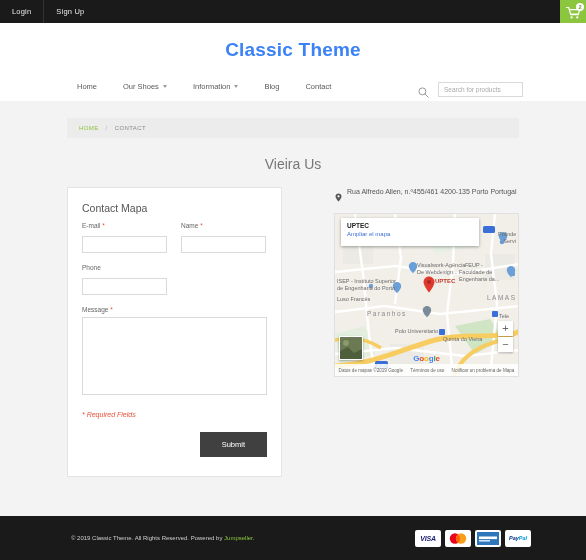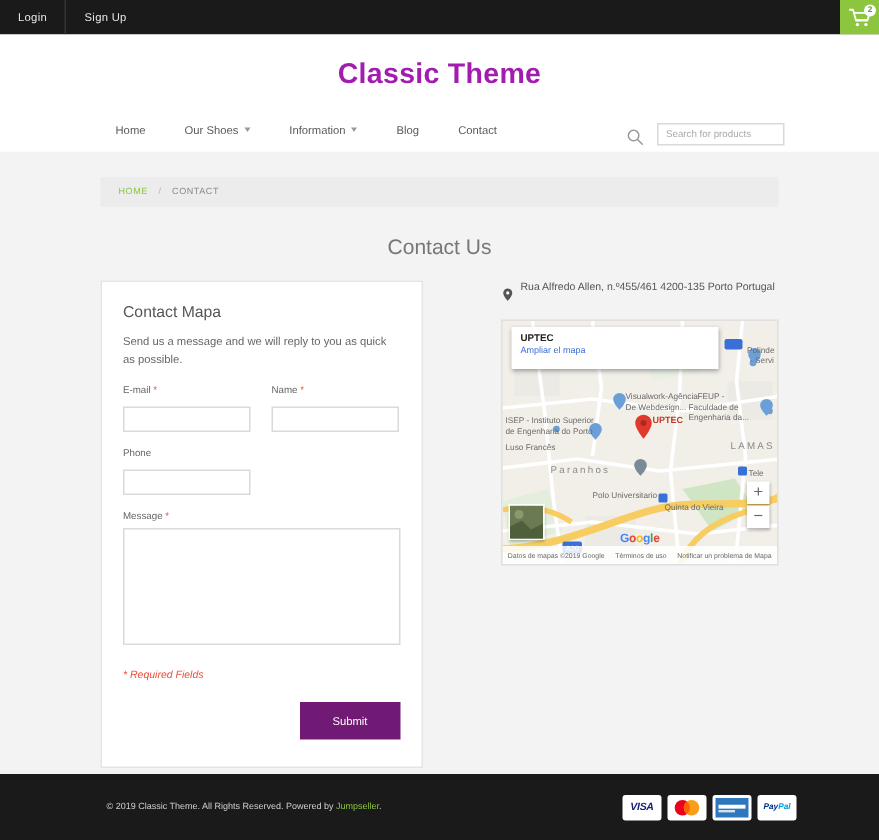--- a/index.html
+++ b/index.html
@@ -45,7 +45,7 @@
   .header { height: 78px; background:#fff; position:relative; }
   .logo {
     text-align:center; padding-top:16px;
-    color:#a21caf; font-size:19px; font-weight:bold; letter-spacing:.2px;
+    color:#3b82f6; font-size:19px; font-weight:bold; letter-spacing:.2px;
     cursor:pointer;
   }
   .navbar {

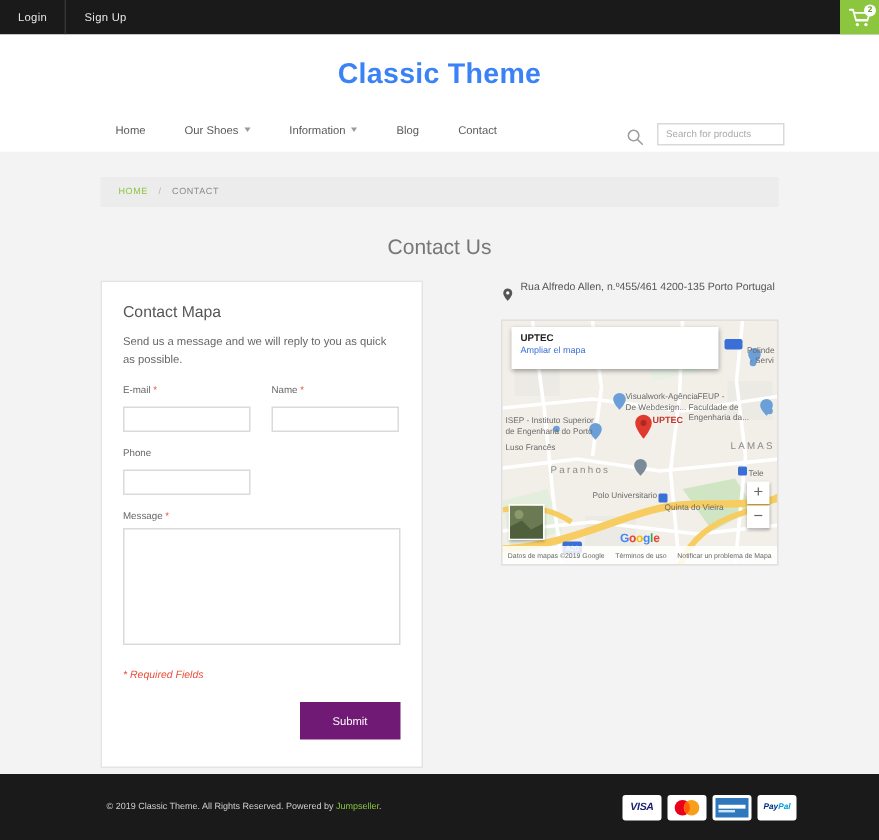--- a/index.html
+++ b/index.html
@@ -273,7 +273,7 @@
         <span class="bc-cur">CONTACT</span>
       </div>
 
-      <h1 class="page-title">Contact Us</h1>
+      <h1 class="page-title">Vieira Us</h1>
 
       <div class="cols">
 

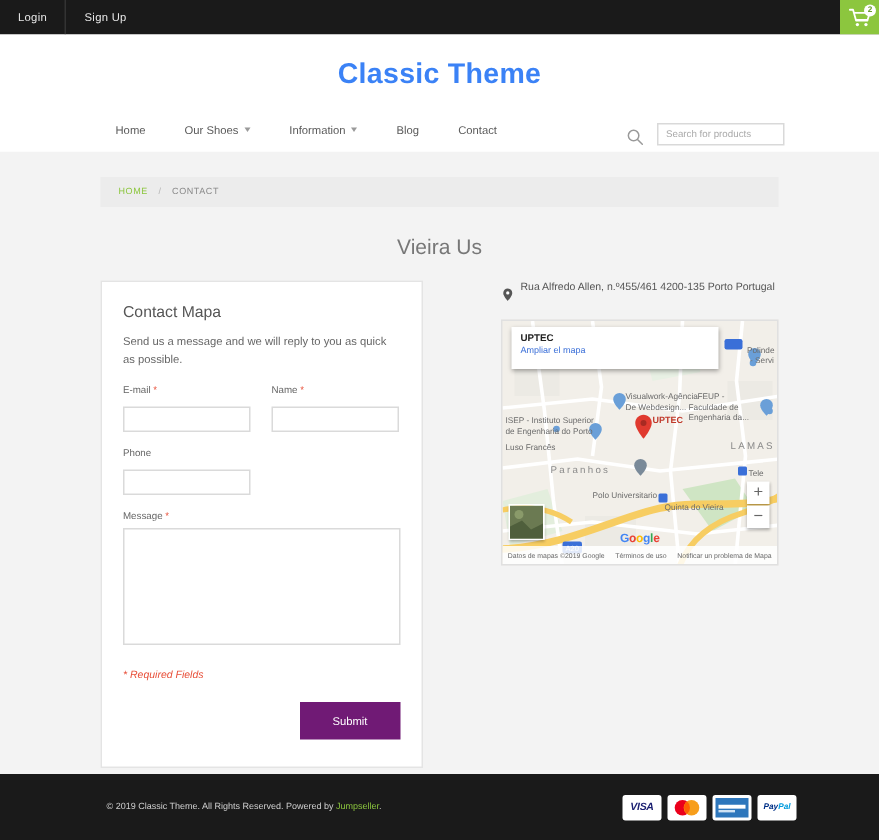--- a/index.html
+++ b/index.html
@@ -280,7 +280,6 @@
         <div class="col-left">
           <div class="form-card">
             <h2 class="form-title">Contact Mapa</h2>
-            <p class="form-desc">Send us a message and we will reply to you as quick as possible.</p>
 
             <div class="field-row">
               <div class="field half">

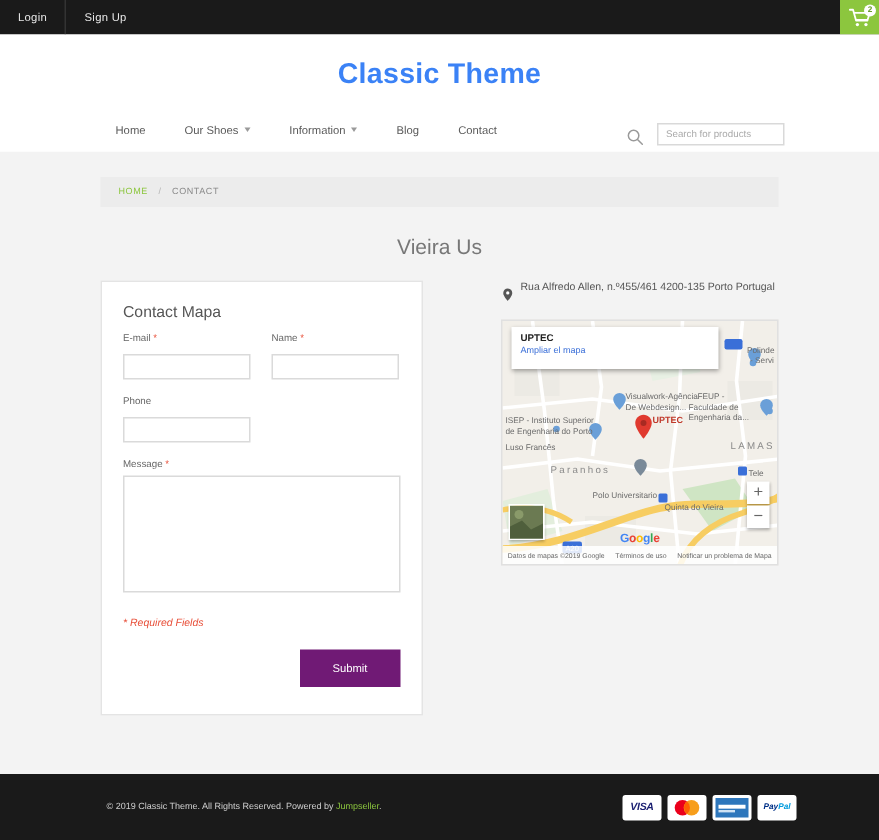--- a/index.html
+++ b/index.html
@@ -127,7 +127,7 @@
   }
   .submit-row { display:flex; justify-content:flex-end; }
   .submit-btn {
-    background:#701a75; border:none; color:#fff; font-size:7.5px;
+    background:#404040; border:none; color:#fff; font-size:7.5px;
     padding:8px 22px; cursor:pointer; font-family:"Liberation Sans", sans-serif;
   }
 

